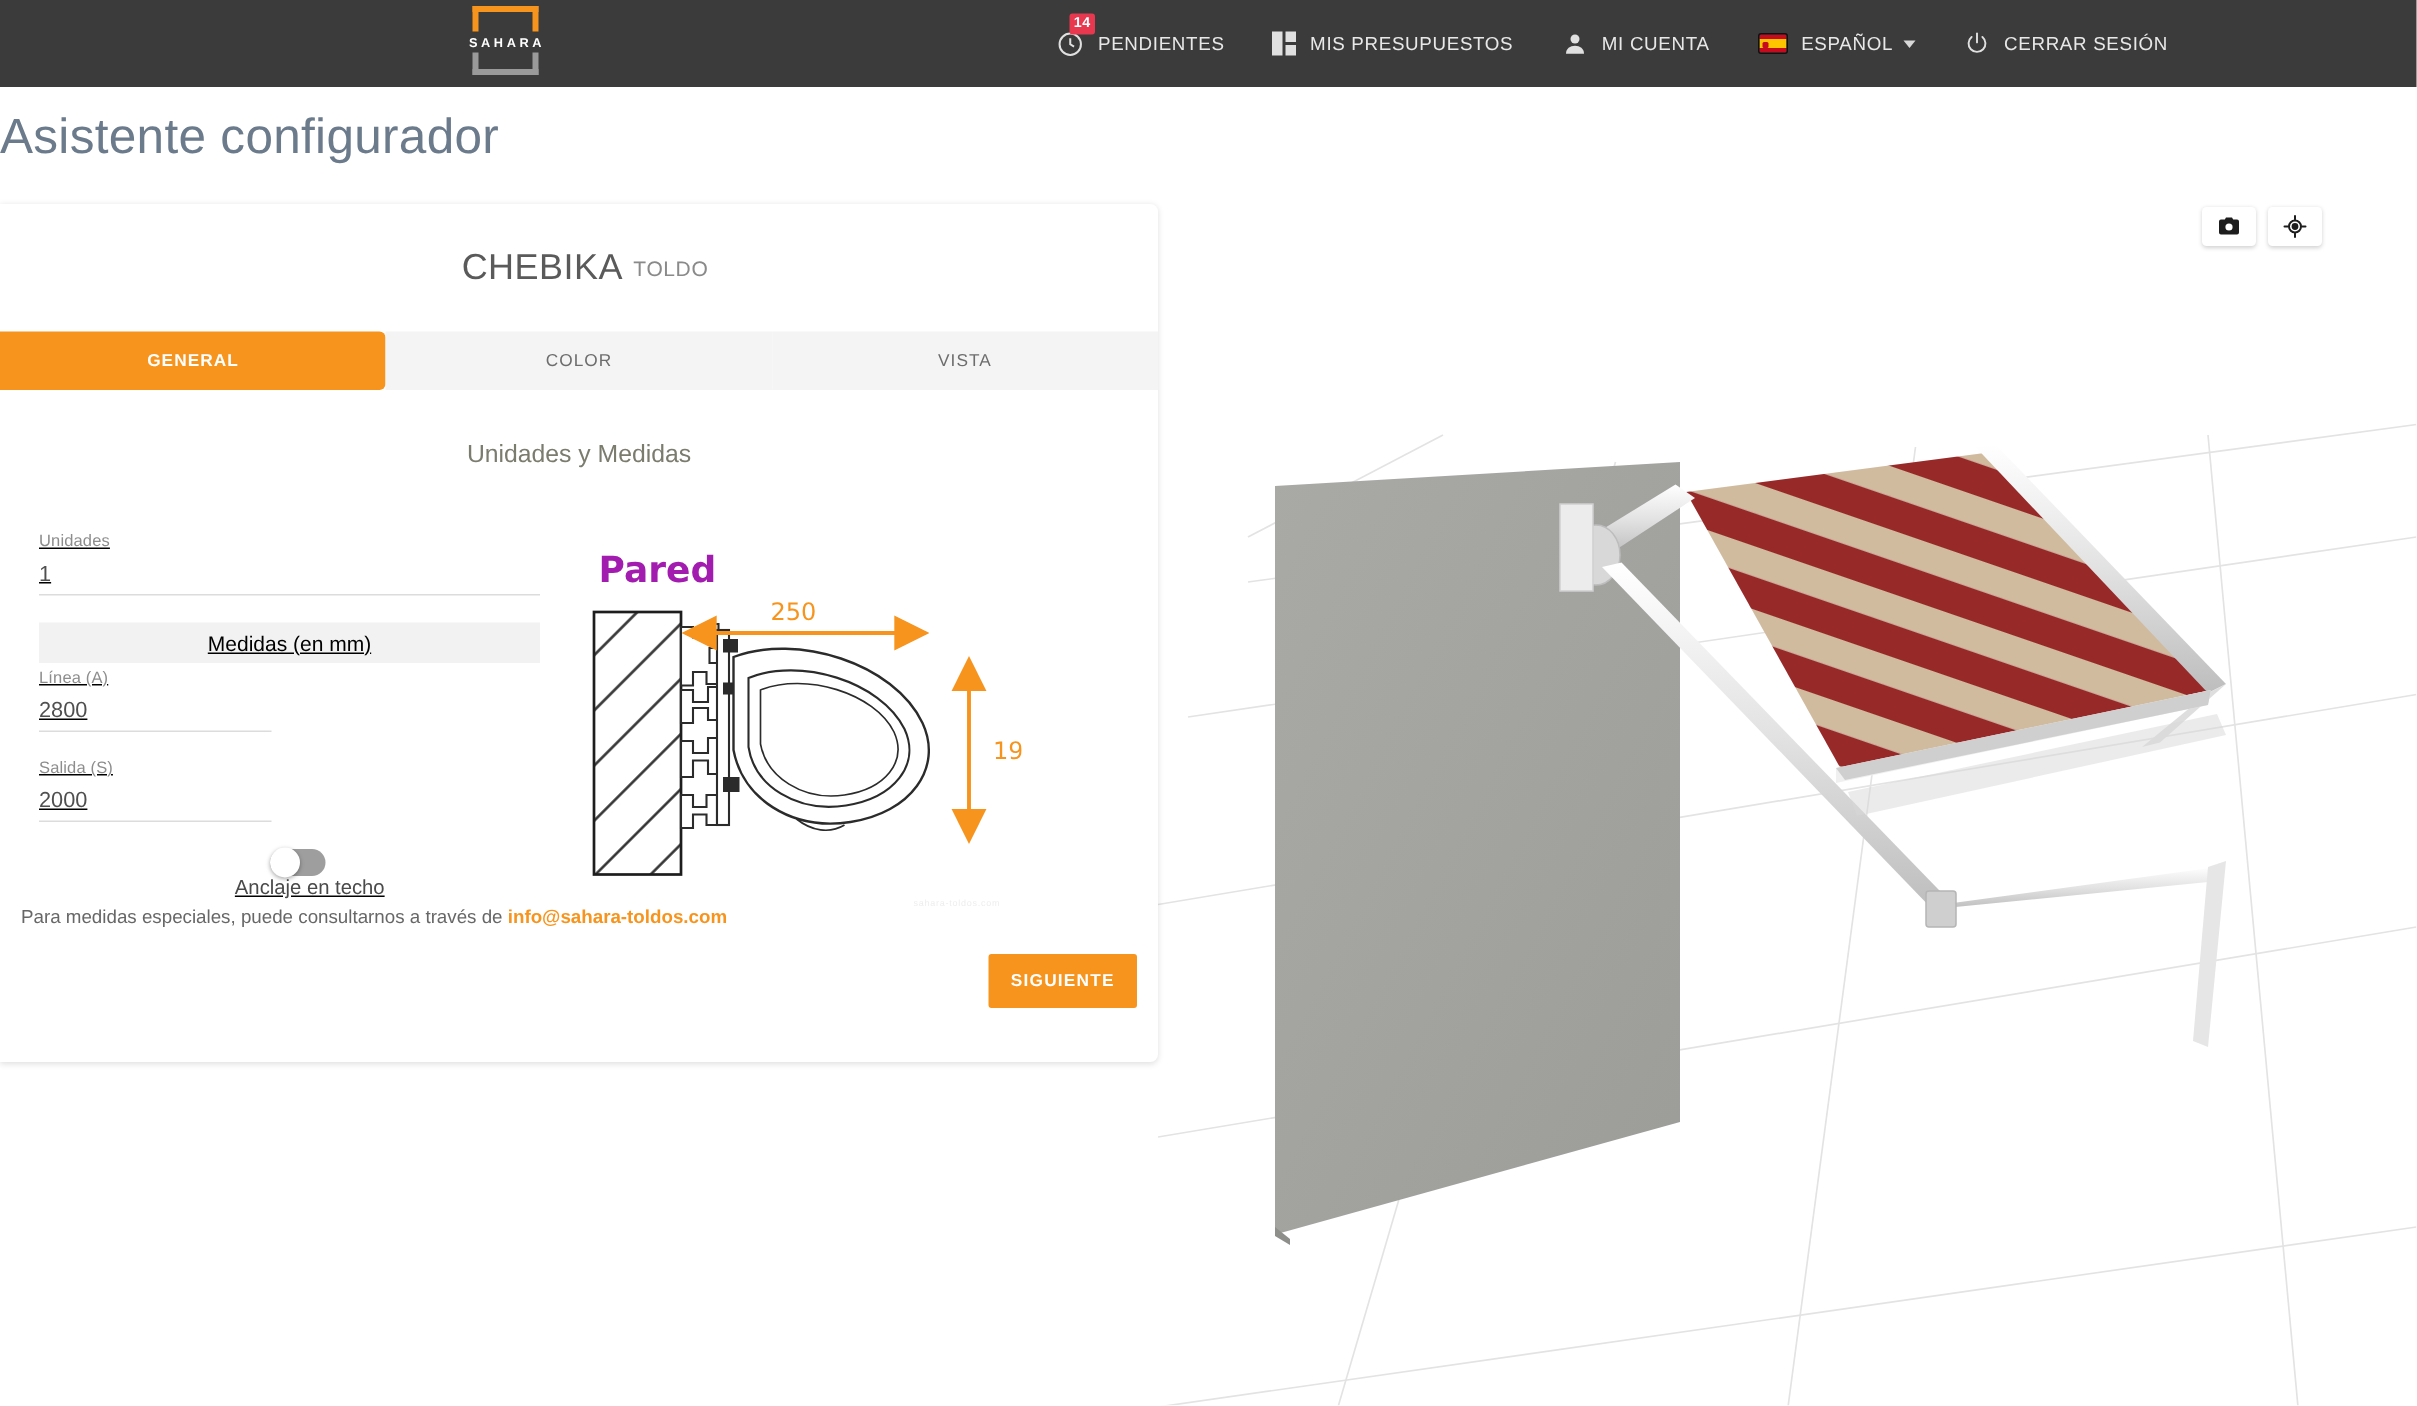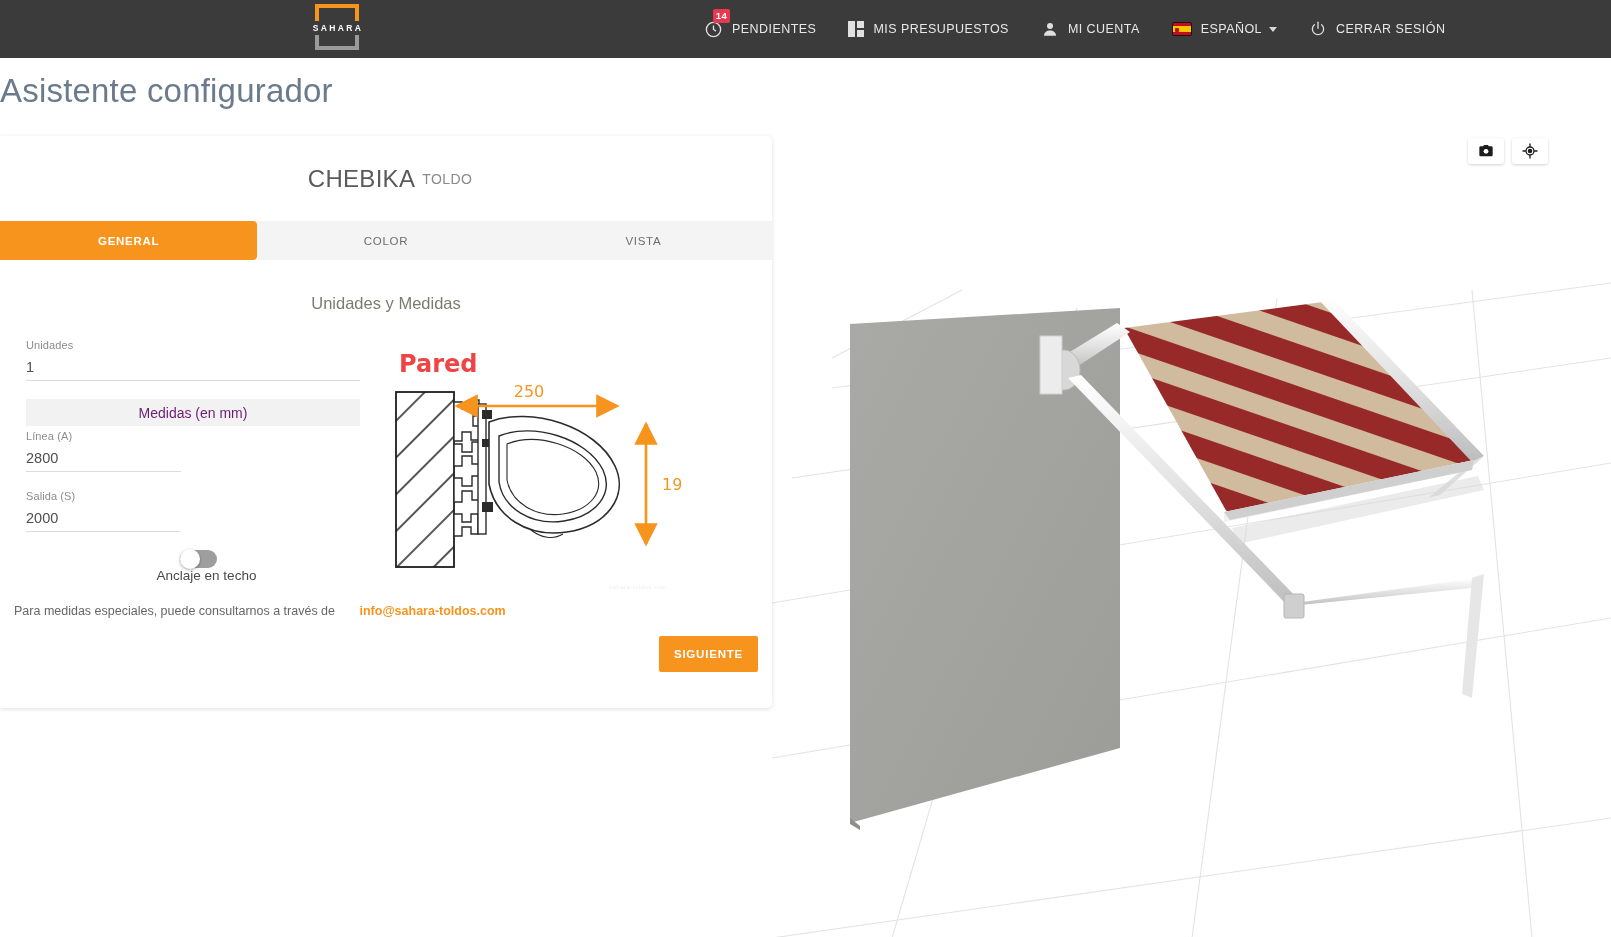--- a/index.html
+++ b/index.html
@@ -111,7 +111,7 @@
     margin-top: 34px; font-weight: 400;
   }
 
-  .body-row { display: flex; padding: 0 0 0 26px; margin-top: 26px; }
+  .body-row { display: flex; padding: 0 0 0 26px; margin-top: 42px; text-decoration: underline; }
   .form-col { width: 345px; }
   .diagram-col { flex: 1; position: relative; }
 

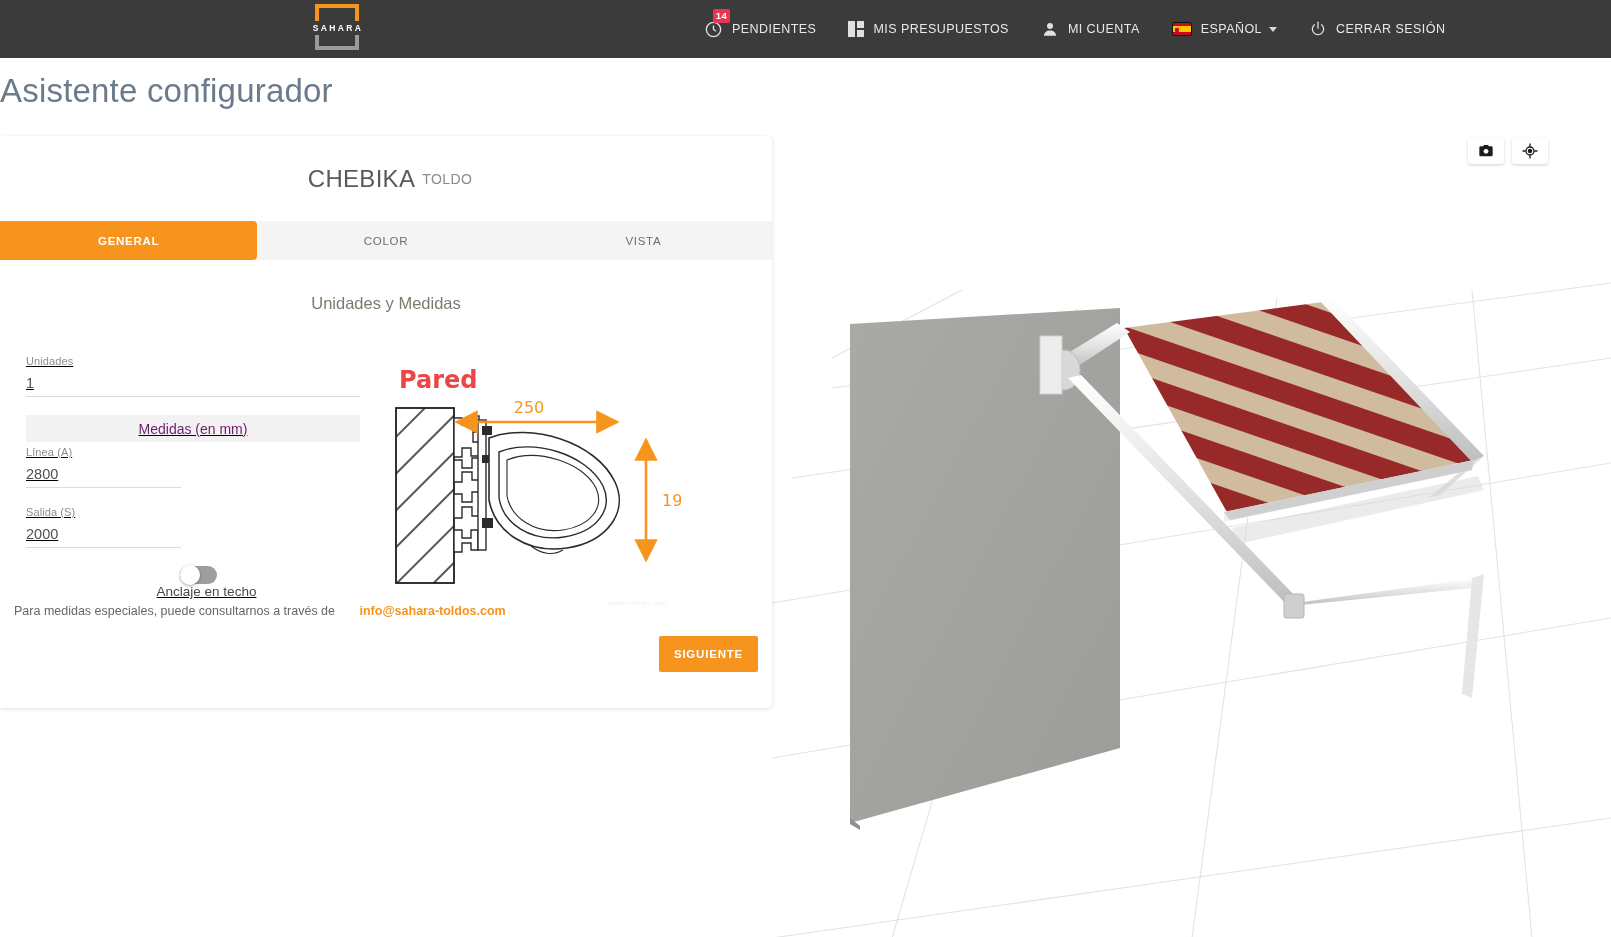--- a/index.html
+++ b/index.html
@@ -160,7 +160,7 @@
   .diagram { position: absolute; left: 10px; top: 5px; }
   .pared-label {
     position: absolute; left: 18px; top: 6px;
-    font-size: 24px; font-weight: 700; color: #ef4444;
+    font-size: 24px; font-weight: 700; color: #a21caf;
     font-family: "DejaVu Sans", sans-serif;
   }
   .watermark {

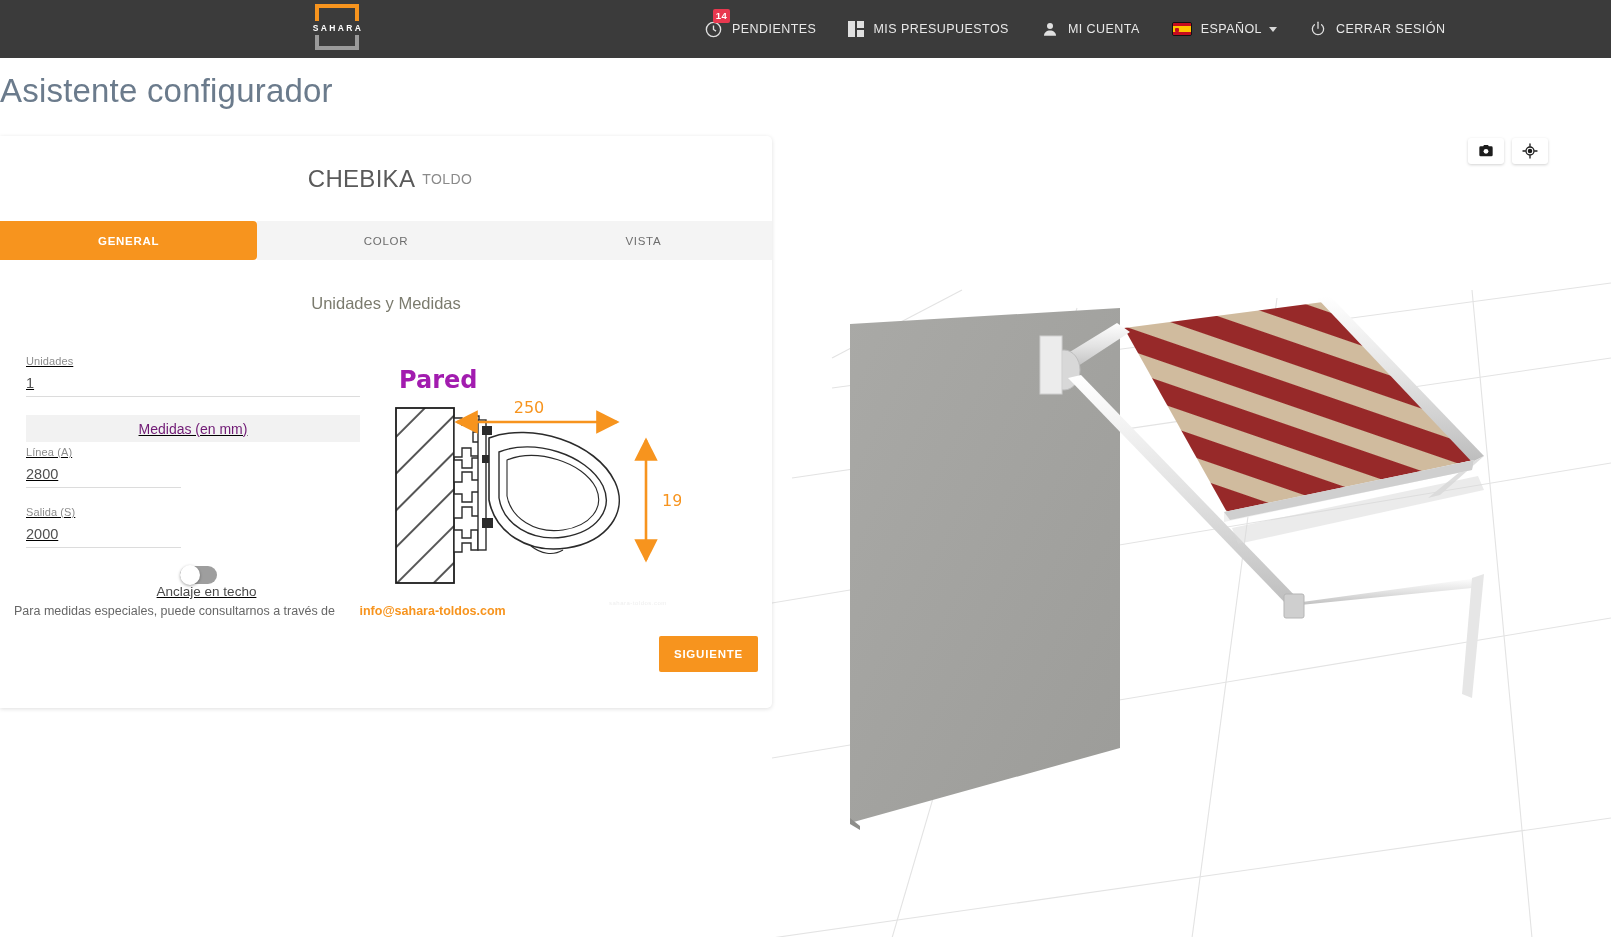--- a/index.html
+++ b/index.html
@@ -127,7 +127,7 @@
   .measures-bar {
     background: #f2f2f2; height: 27px; width: 334px;
     display: flex; align-items: center; justify-content: center;
-    font-size: 14px; color: #701a75; margin-bottom: 4px;
+    font-size: 14px; color: #000000; margin-bottom: 4px;
   }
 
   .toggle-row { display: flex; align-items: center; margin-top: 12px; flex-direction: column; }

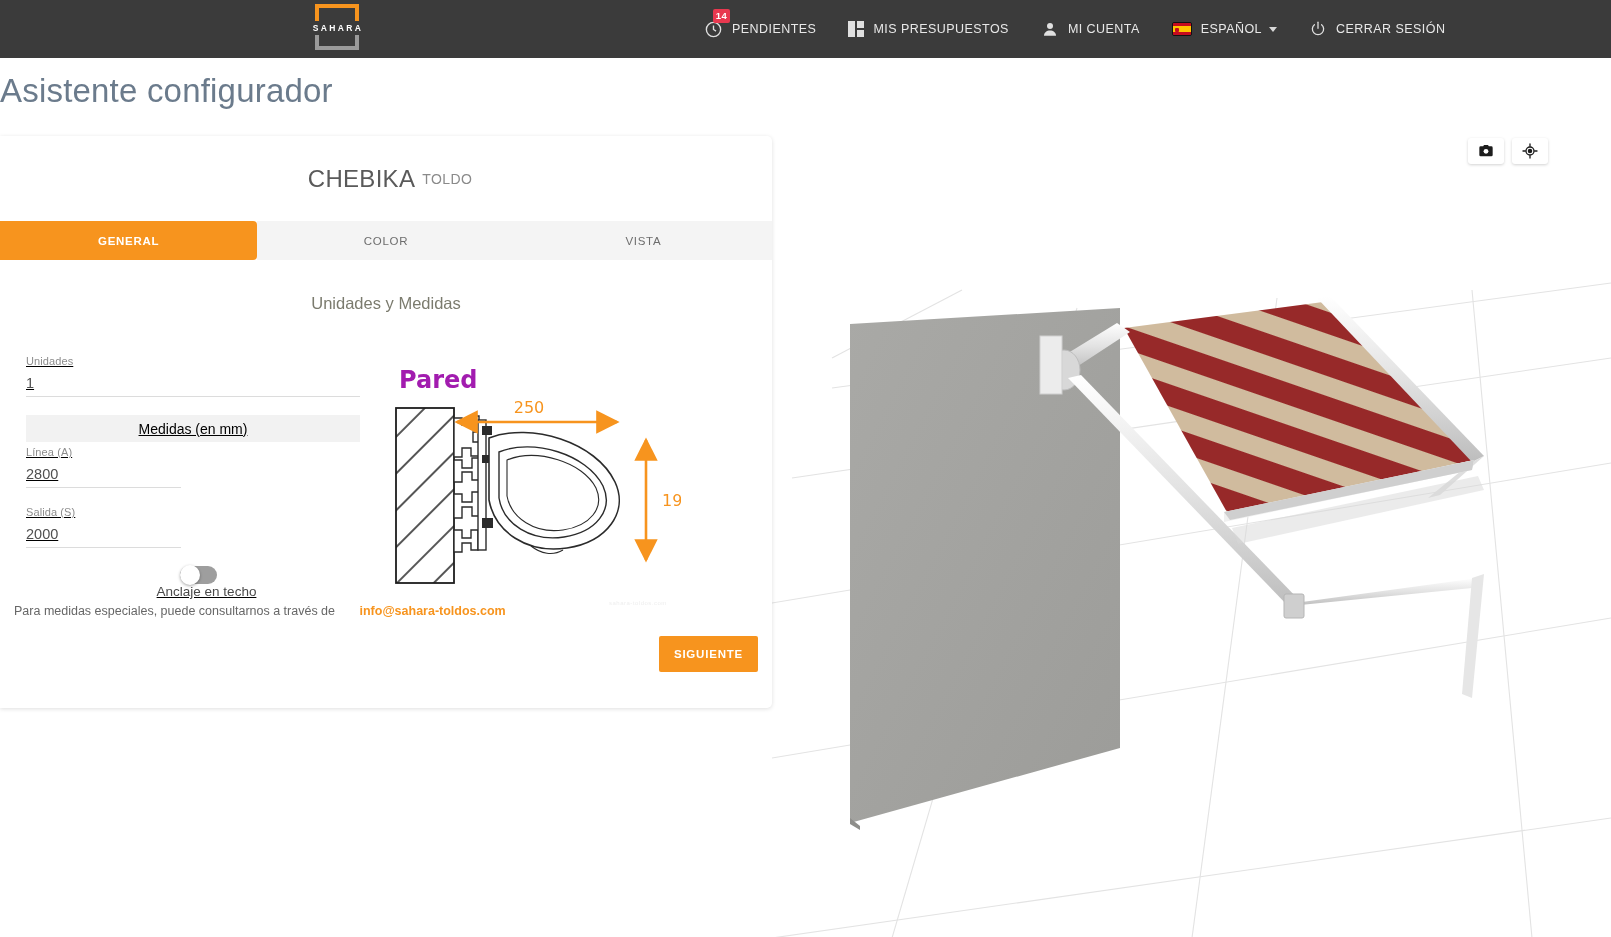--- a/index.html
+++ b/index.html
@@ -146,7 +146,7 @@
     position: absolute; left: 14px; top: 468px;
     font-size: 12.5px; color: #676767;
   }
-  .note a { color: #f7941e; text-decoration: none; font-weight: 700; margin-left: 21px; }
+  .note a { color: #f7941e; text-decoration: none; font-weight: 700; }
 
   .next-btn {
     position: absolute; right: 14px; bottom: 36px;

